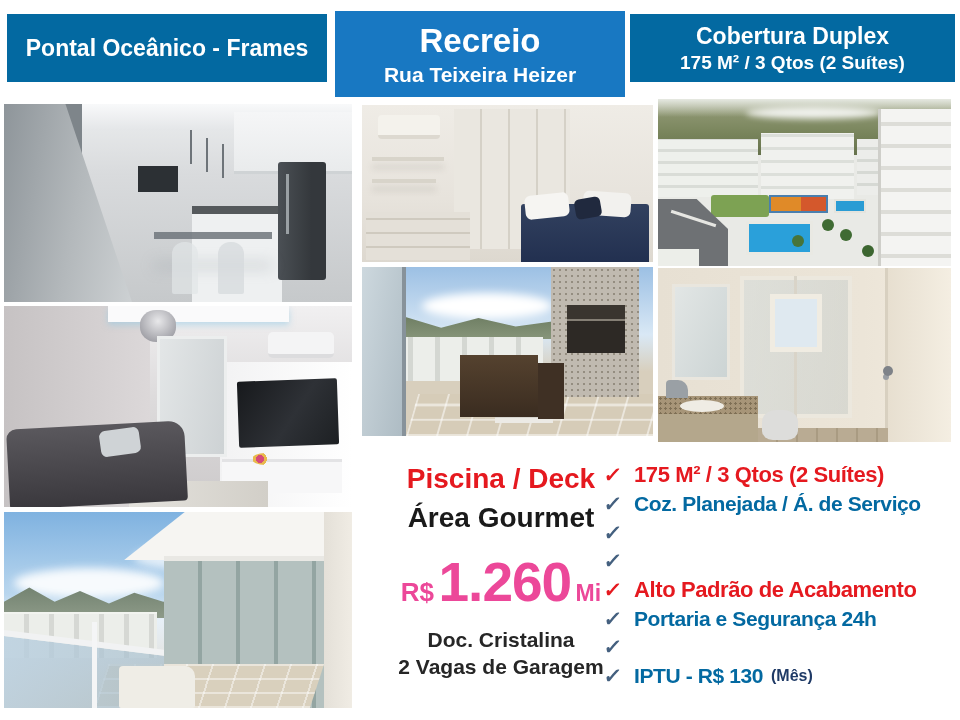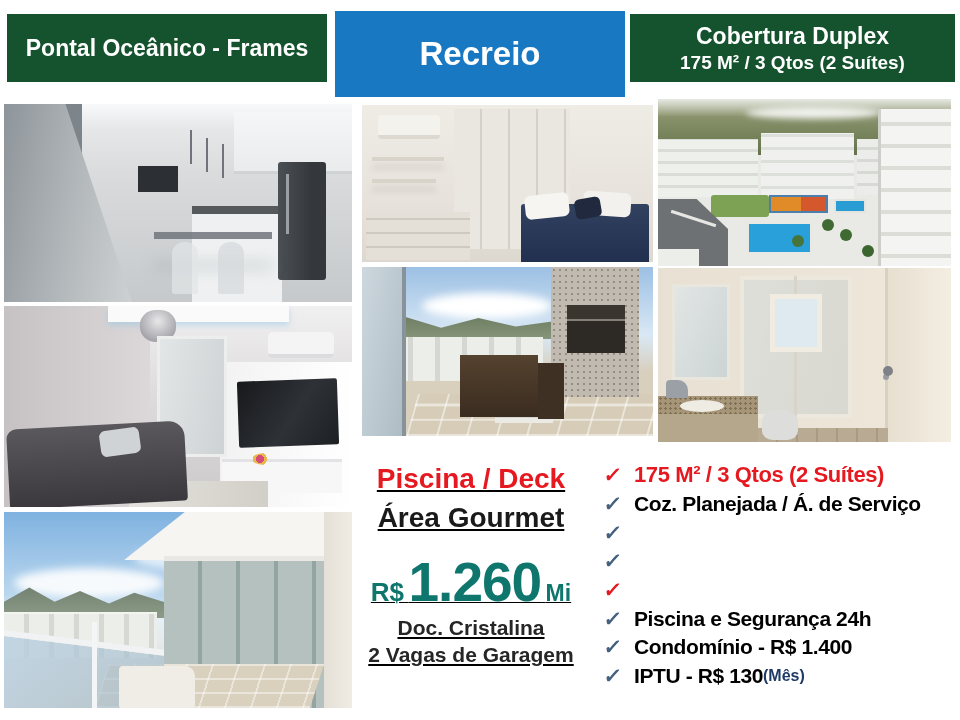--- a/index.html
+++ b/index.html
@@ -11,7 +11,7 @@
   
   .hdr { position:absolute; display:flex; flex-direction:column; justify-content:center;
          align-items:center; text-align:center; color:#fff; }
-  .hdr-black { background:#14532d; }
+  .hdr-black { background:#0369a1; }
   #hdr-left  { left:7px;  top:14px; width:320px; height:68px; }
   #hdr-right { left:630px; top:14px; width:325px; height:68px; }
   #hdr-center{ left:335px; top:11px; width:290px; height:86px; background:#1878c2; }

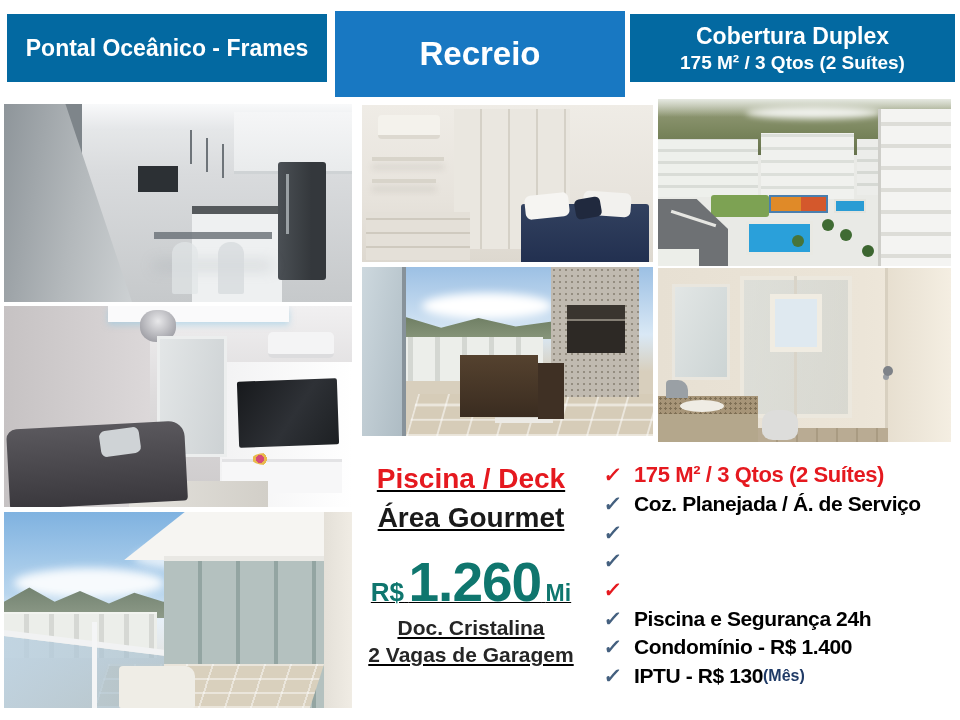--- a/index.html
+++ b/index.html
@@ -203,6 +203,7 @@
   </div>
   <div id="hdr-center" class="hdr">
     <div class="l1">Recreio</div>
+    <div class="l2">Rua Teixeira Heizer</div>
   </div>
   <div id="hdr-right" class="hdr hdr-black">
     <div class="l1">Cobertura Duplex</div>

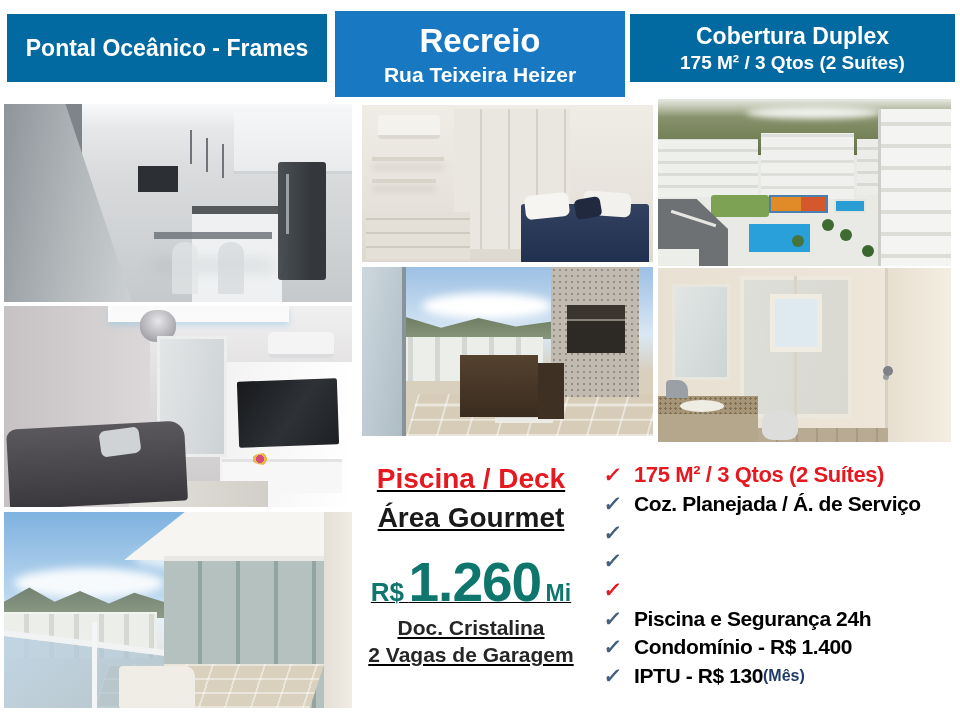--- a/index.html
+++ b/index.html
@@ -172,7 +172,7 @@
               background:repeating-linear-gradient(90deg,#b9ab93 0 18px,#a99b82 18px 20px); }
 
   
-  #price-block { position:absolute; left:346px; top:462px; width:250px; text-align:center;text-decoration:underline; }
+  #price-block { position:absolute; left:376px; top:462px; width:250px; text-align:center; }
   .pb-red   { color:#e5191f; font-weight:bold; font-size:28px; line-height:1.2; margin-bottom:5px; }
   .pb-black { color:#1a1a1a; font-weight:bold; font-size:28px; line-height:1.2; margin-bottom:3px; }
   .pb-hl    { display:inline-block; background:#ffff00; color:#1a1a1a; font-weight:bold; font-size:28px;

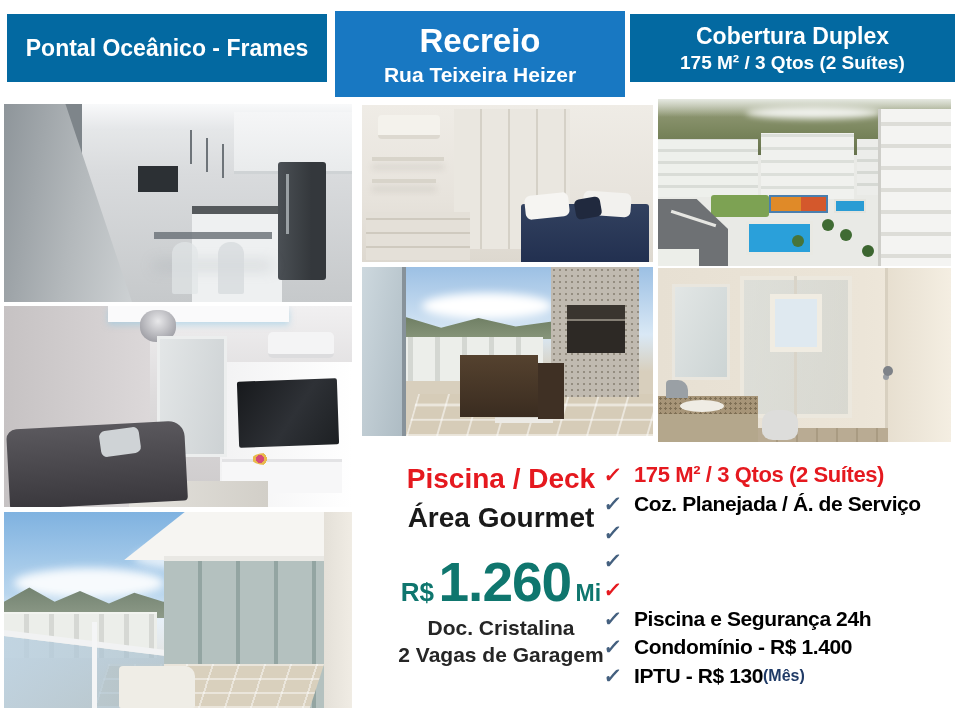--- a/index.html
+++ b/index.html
@@ -188,7 +188,7 @@
   .check-row { display:flex; align-items:center; height:28.7px; white-space:nowrap; }
   .check-row .mark { width:38px; font-size:21px; font-weight:bold; color:#44607f; text-align:left;
                      padding-left:8px; transform:skewX(-8deg); }
-  .check-row .txt { font-size:21px; font-weight:bold; color:#000000; letter-spacing:-0.4px; }
+  .check-row .txt { font-size:21px; font-weight:bold; color:#0369a1; letter-spacing:-0.4px; }
   .check-row .sfx { font-size:16px; font-weight:bold; color:#1f3a66; margin-left:0; }
   .check-row.red .mark, .check-row.red .txt { color:#e5191f; }
   .check-row.red .txt { font-size:22px; }

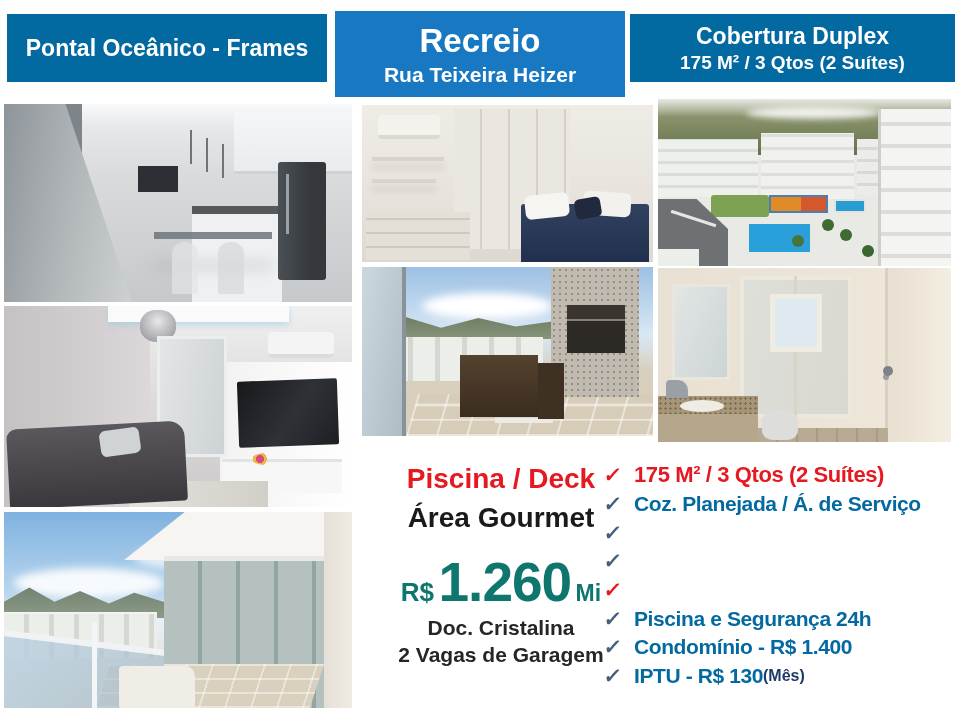--- a/index.html
+++ b/index.html
@@ -177,7 +177,7 @@
   .pb-black { color:#1a1a1a; font-weight:bold; font-size:28px; line-height:1.2; margin-bottom:3px; }
   .pb-hl    { display:inline-block; background:#ffff00; color:#1a1a1a; font-weight:bold; font-size:28px;
               line-height:1.2; padding:1px 7px; }
-  #price-line { margin-top:16px; margin-bottom:0; color:#0f766e; font-weight:bold; white-space:nowrap; }
+  #price-line { margin-top:16px; margin-bottom:12px; color:#ec4899; font-weight:bold; white-space:nowrap; }
   #price-line .cur  { font-size:26px; }
   #price-line .amt  { font-size:55px; letter-spacing:-1px; }
   #price-line .unit { font-size:23px; }

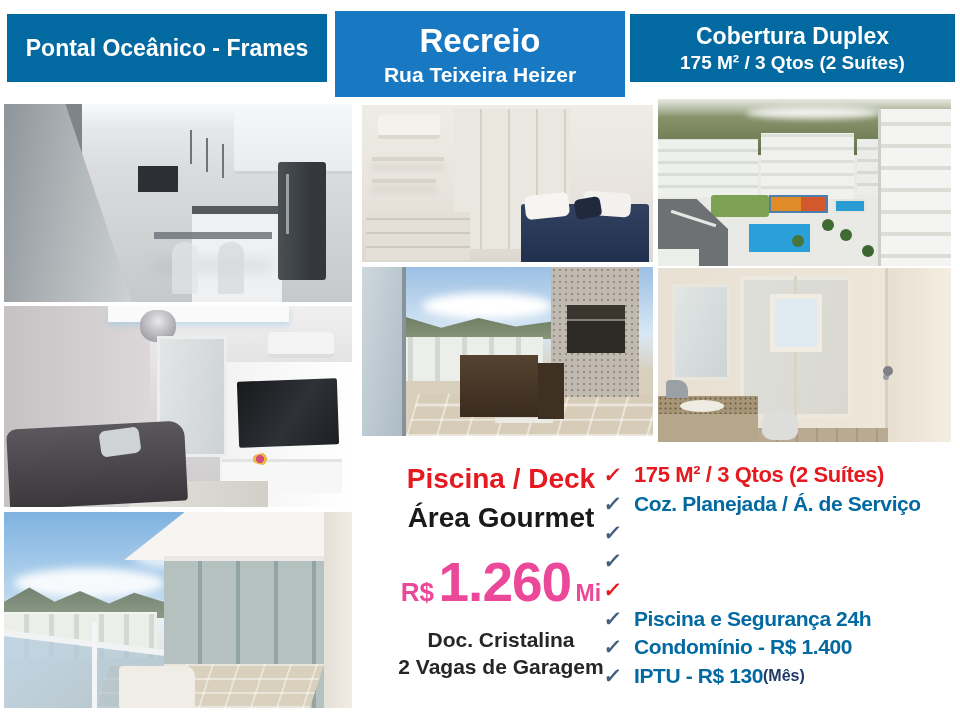--- a/index.html
+++ b/index.html
@@ -341,6 +341,7 @@
     </div>
     <div class="check-row red">
       <span class="mark">✓</span>
+      <span class="txt">Alto Padrão de Acabamento</span>
     </div>
     <div class="check-row">
       <span class="mark">✓</span>

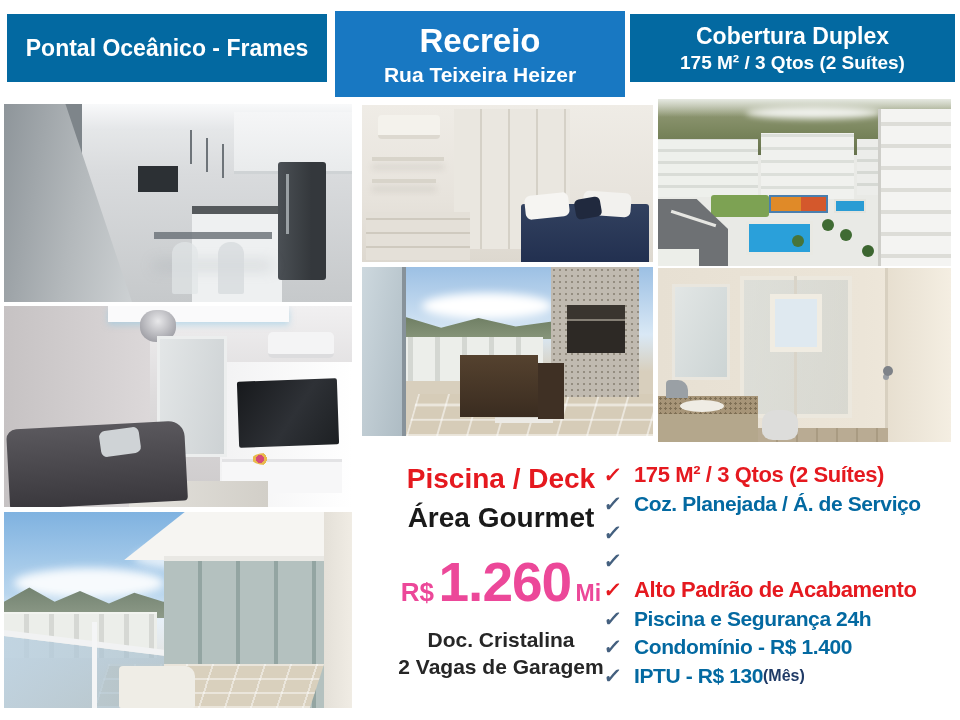--- a/index.html
+++ b/index.html
@@ -345,7 +345,7 @@
     </div>
     <div class="check-row">
       <span class="mark">✓</span>
-      <span class="txt">Piscina e Segurança 24h</span>
+      <span class="txt">Portaria e Segurança 24h</span>
     </div>
     <div class="check-row">
       <span class="mark">✓</span>

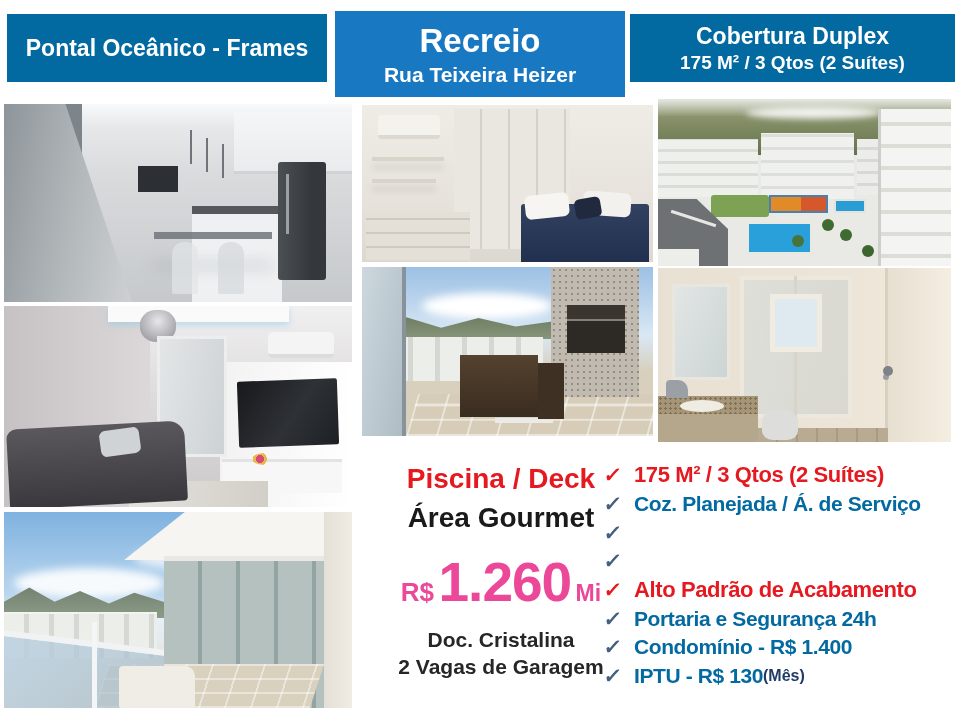--- a/index.html
+++ b/index.html
@@ -349,7 +349,6 @@
     </div>
     <div class="check-row">
       <span class="mark">✓</span>
-      <span class="txt">Condomínio - R$ 1.400</span>
     </div>
     <div class="check-row">
       <span class="mark">✓</span>

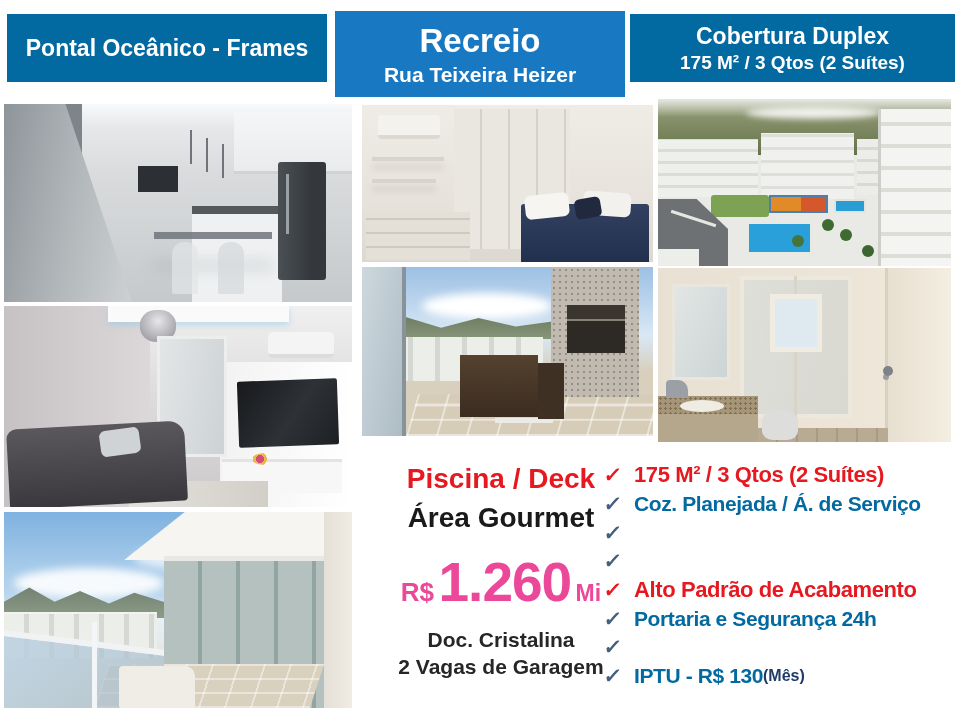--- a/index.html
+++ b/index.html
@@ -189,7 +189,7 @@
   .check-row .mark { width:38px; font-size:21px; font-weight:bold; color:#44607f; text-align:left;
                      padding-left:8px; transform:skewX(-8deg); }
   .check-row .txt { font-size:21px; font-weight:bold; color:#0369a1; letter-spacing:-0.4px; }
-  .check-row .sfx { font-size:16px; font-weight:bold; color:#1f3a66; margin-left:0; }
+  .check-row .sfx { font-size:16px; font-weight:bold; color:#1f3a66; margin-left:8px; }
   .check-row.red .mark, .check-row.red .txt { color:#e5191f; }
   .check-row.red .txt { font-size:22px; }
 </style>

